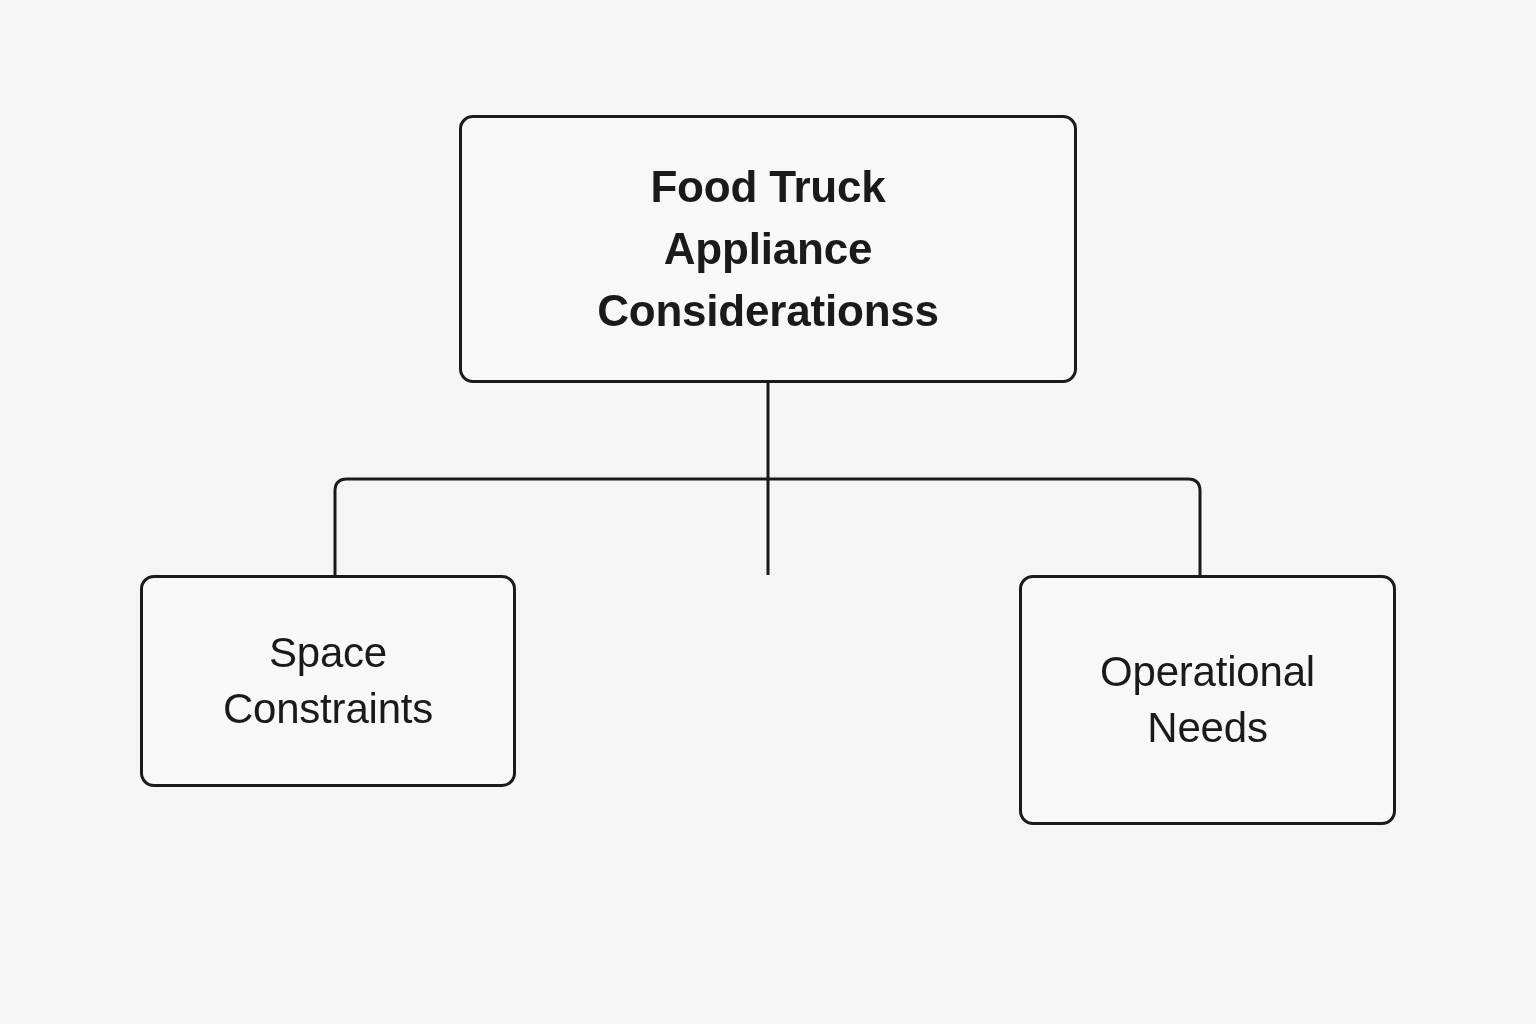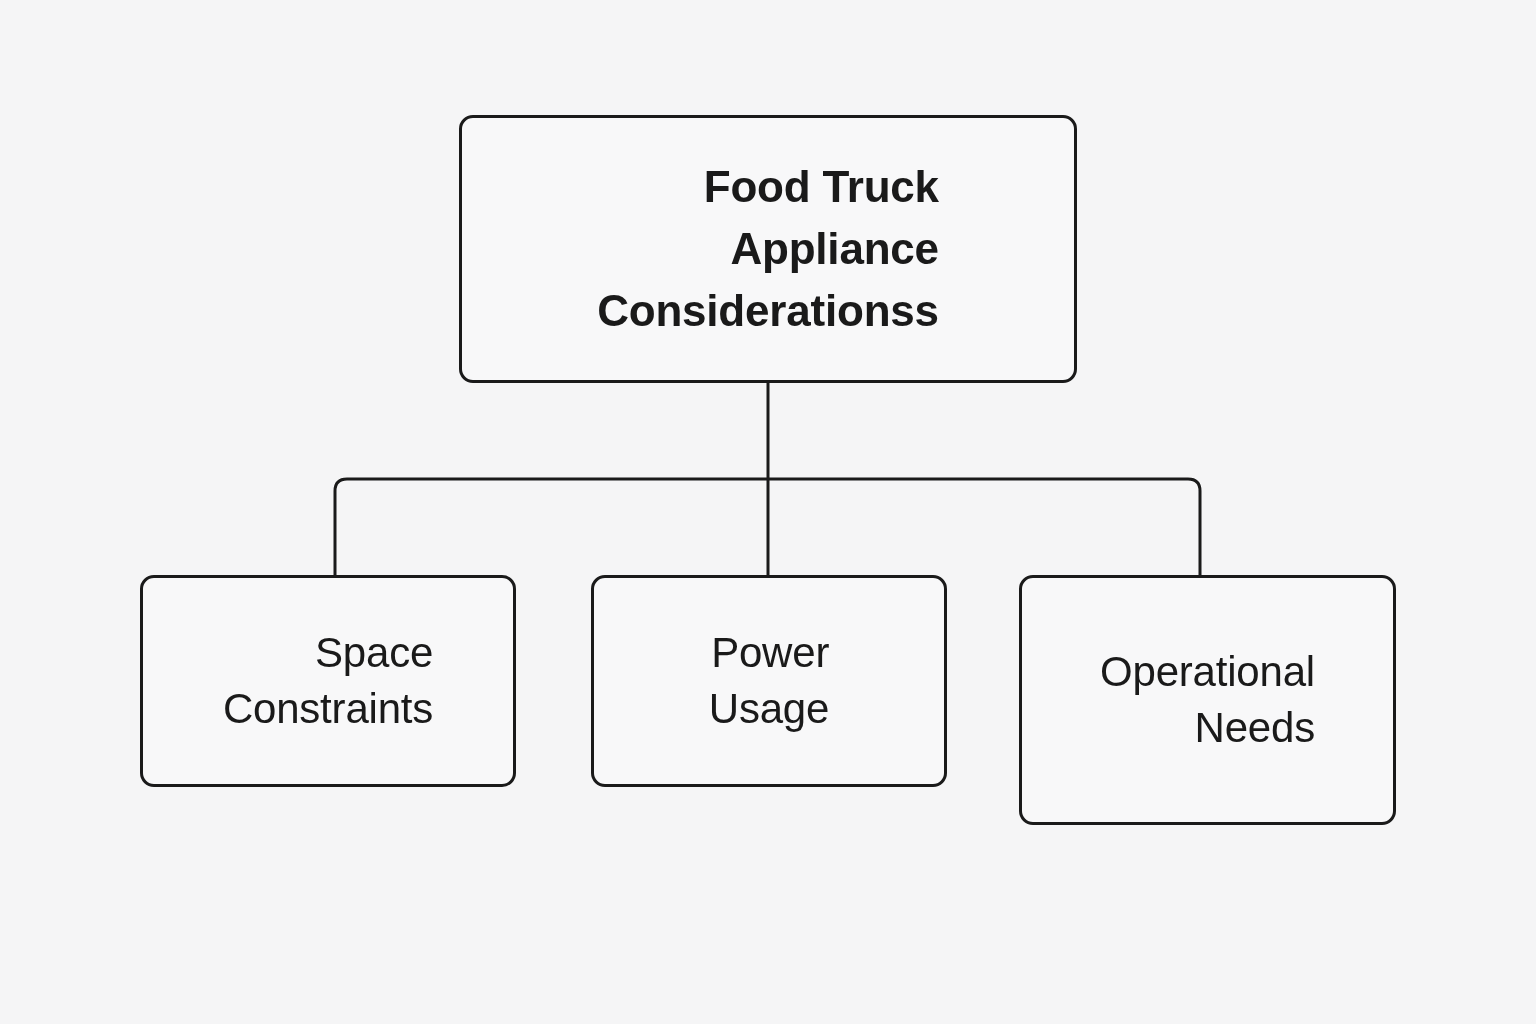--- a/index.html
+++ b/index.html
@@ -37,7 +37,7 @@
     display: flex;
     align-items: center;
     justify-content: center;
-    text-align: right;
+    text-align: center;
   }
   .node-label {
     color: #1a1a1a;

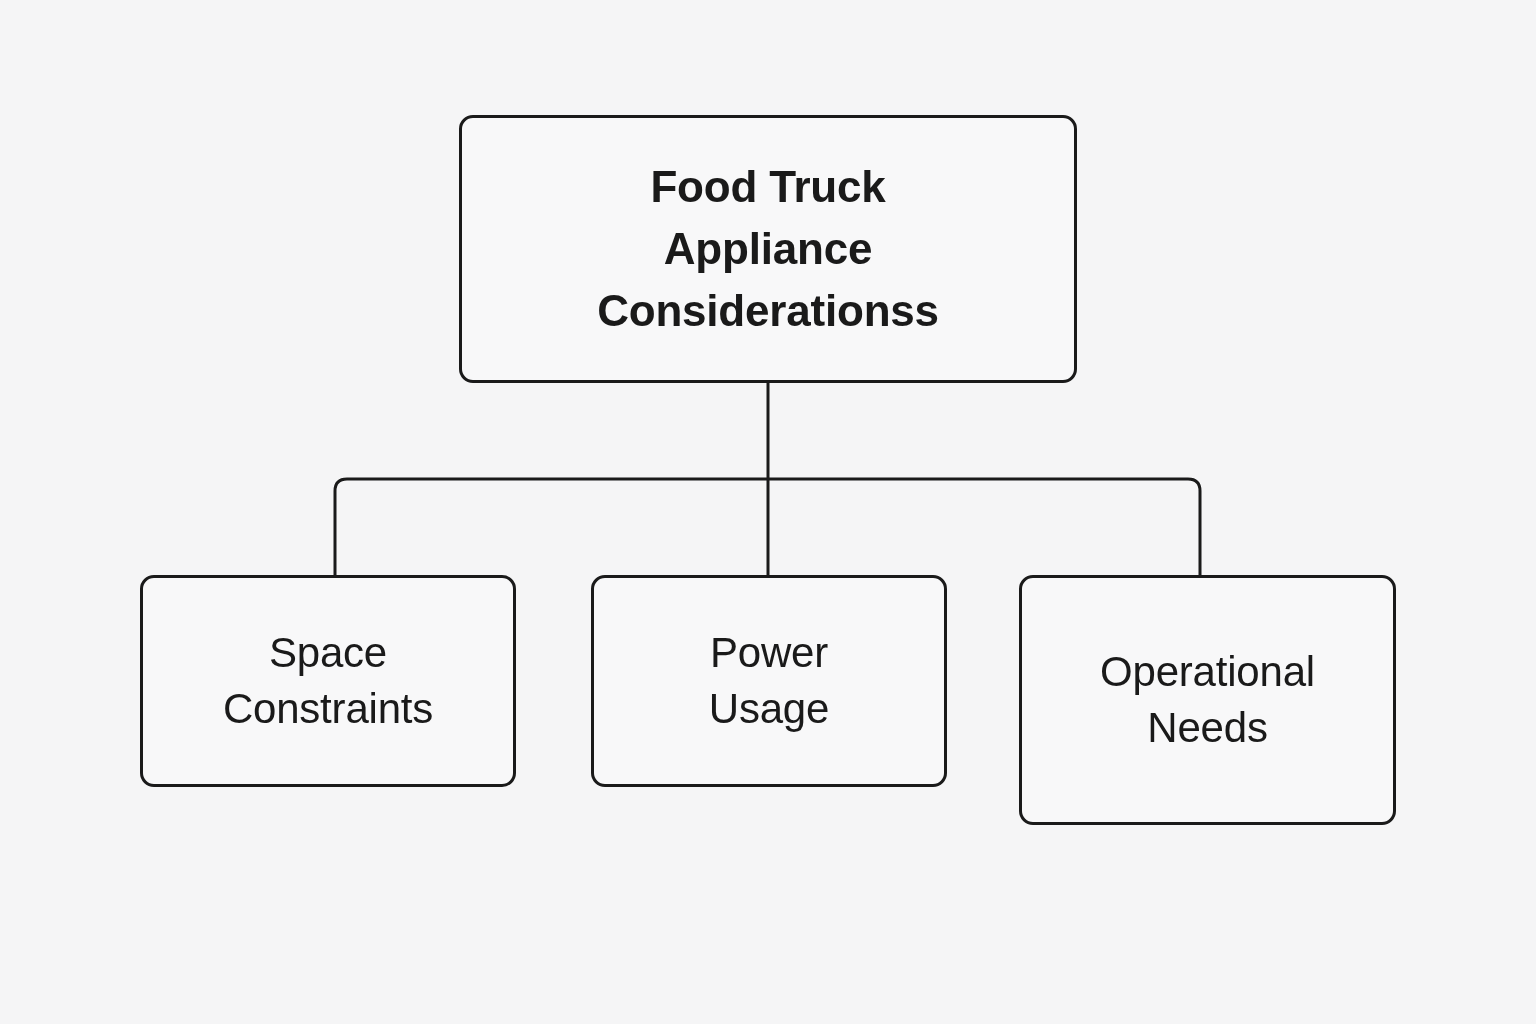--- a/index.html
+++ b/index.html
@@ -107,10 +107,6 @@
 Constraints</span>
   </div>
 
-  <div class="node node-child" id="node-child-1">
-    <span class="node-label">Power
-Usage</span>
-  </div>
 
   <div class="node node-child" id="node-child-2">
     <span class="node-label">Operational

